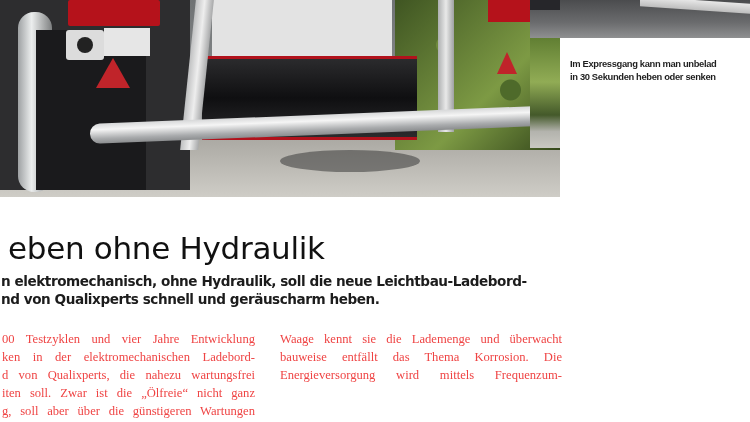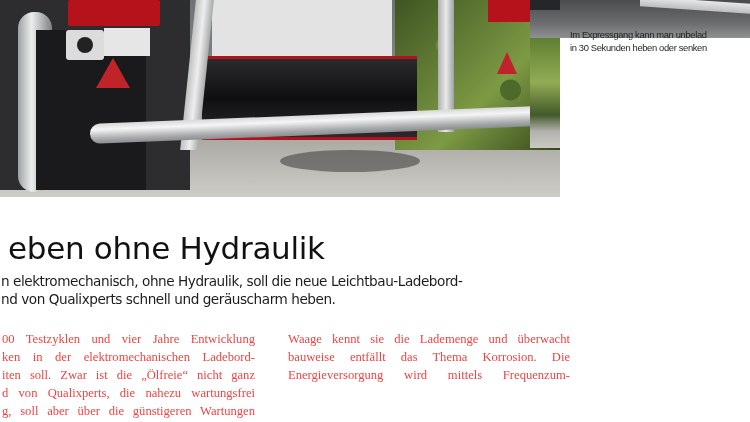--- a/index.html
+++ b/index.html
@@ -52,8 +52,8 @@
 
     
     .caption {
-      position: absolute; left: 570px; top: 28px; width: 180px;
-      font-family: "Liberation Sans", sans-serif; font-weight: normal; font-size: 9.4px; line-height: 13px;
+      position: absolute; left: 570px; top: 57px; width: 180px;
+      font-family: "Liberation Sans", sans-serif; font-weight: bold; font-size: 9.4px; line-height: 13px;
       color: #1f1f1f; white-space: nowrap; letter-spacing: -0.35px; overflow: hidden;
     }
     .caption span { display:block; }

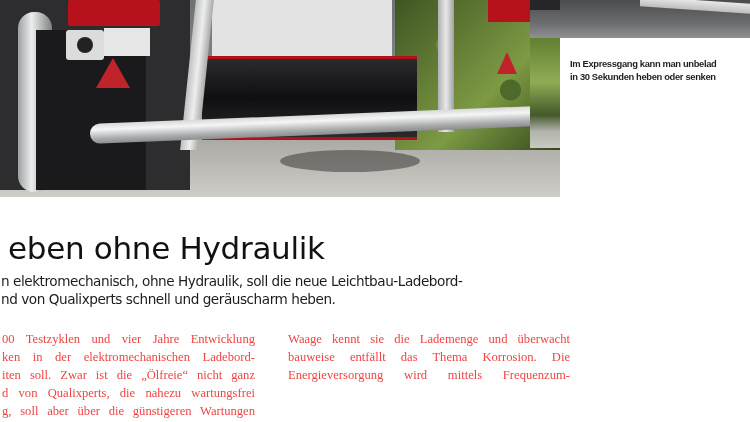--- a/index.html
+++ b/index.html
@@ -65,7 +65,7 @@
     }
     .deck {
       position: absolute; left: 1px; top: 272px; white-space: nowrap;
-      font-family: "DejaVu Sans", sans-serif; font-weight: normal; font-size: 13.6px; line-height: 18px; color: #1c1c1c; letter-spacing: -0.45px;
+      font-family: "DejaVu Sans", sans-serif; font-weight: bold; font-size: 13.6px; line-height: 18px; color: #1c1c1c; letter-spacing: -0.45px;
     }
     .deck span { display:block; }
 

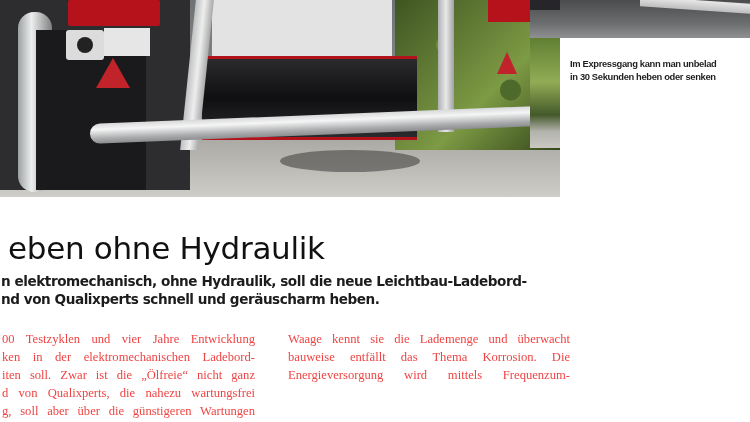--- a/index.html
+++ b/index.html
@@ -77,7 +77,7 @@
     }
     .col span { display:block; text-align: justify; text-align-last: justify; }
     .col-1 { left: 2px; width: 253px; }
-    .col-2 { left: 280px; width: 282px; margin-left: 8px; }
+    .col-2 { left: 280px; width: 282px; }
   </style>
 </head>
 <body>

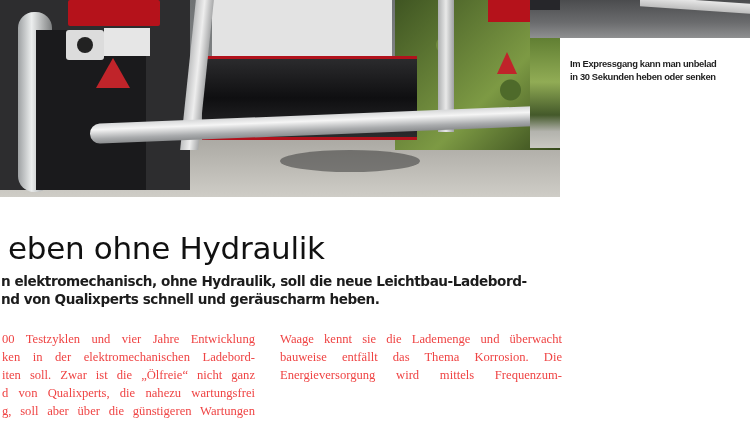--- a/index.html
+++ b/index.html
@@ -123,8 +123,8 @@
 <div class="col col-1">
   <span>00 Testzyklen und vier Jahre Entwicklung</span>
   <span>ken in der elektromechanischen Ladebord-</span>
+  <span>d von Qualixperts, die nahezu wartungsfrei</span>
   <span>iten soll. Zwar ist die „Ölfreie“ nicht ganz</span>
-  <span>d von Qualixperts, die nahezu wartungsfrei</span>
   <span>g, soll aber über die günstigeren Wartungen</span>
 </div>
 <div class="col col-2">

